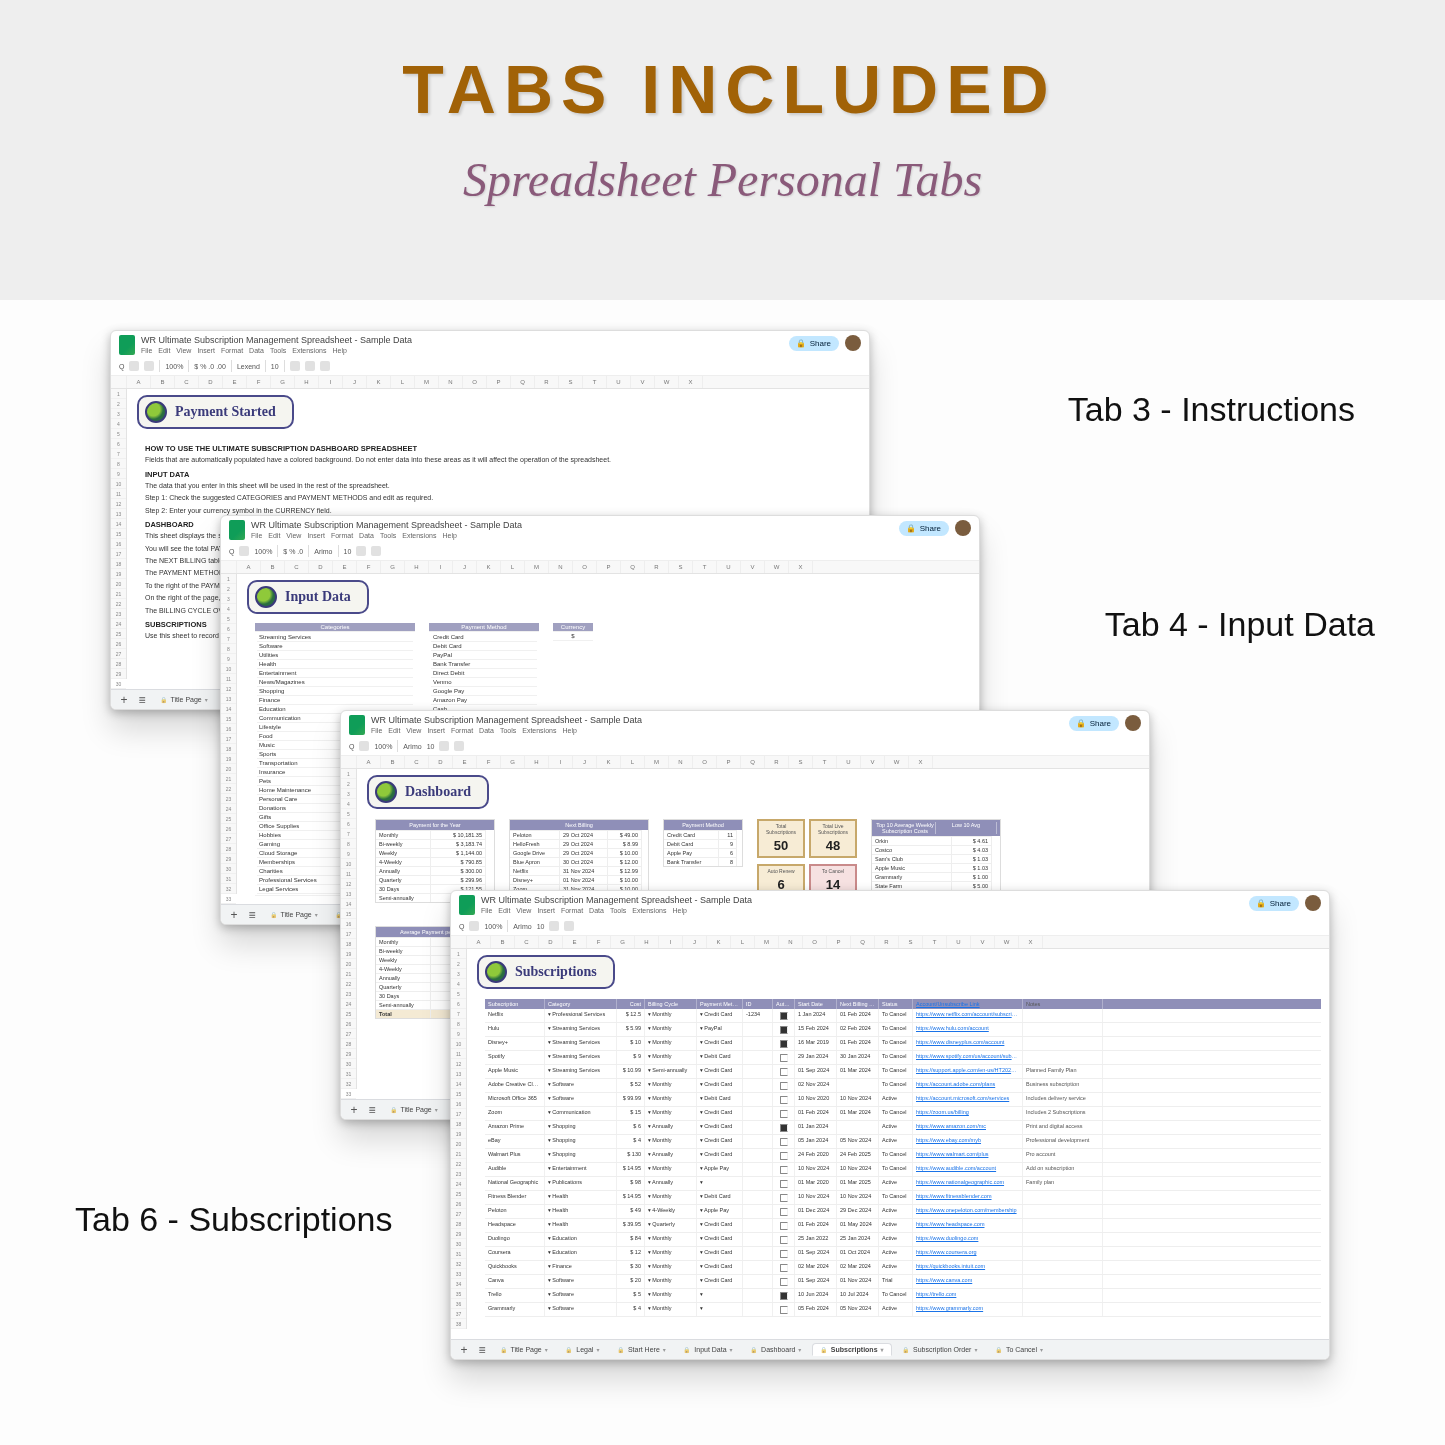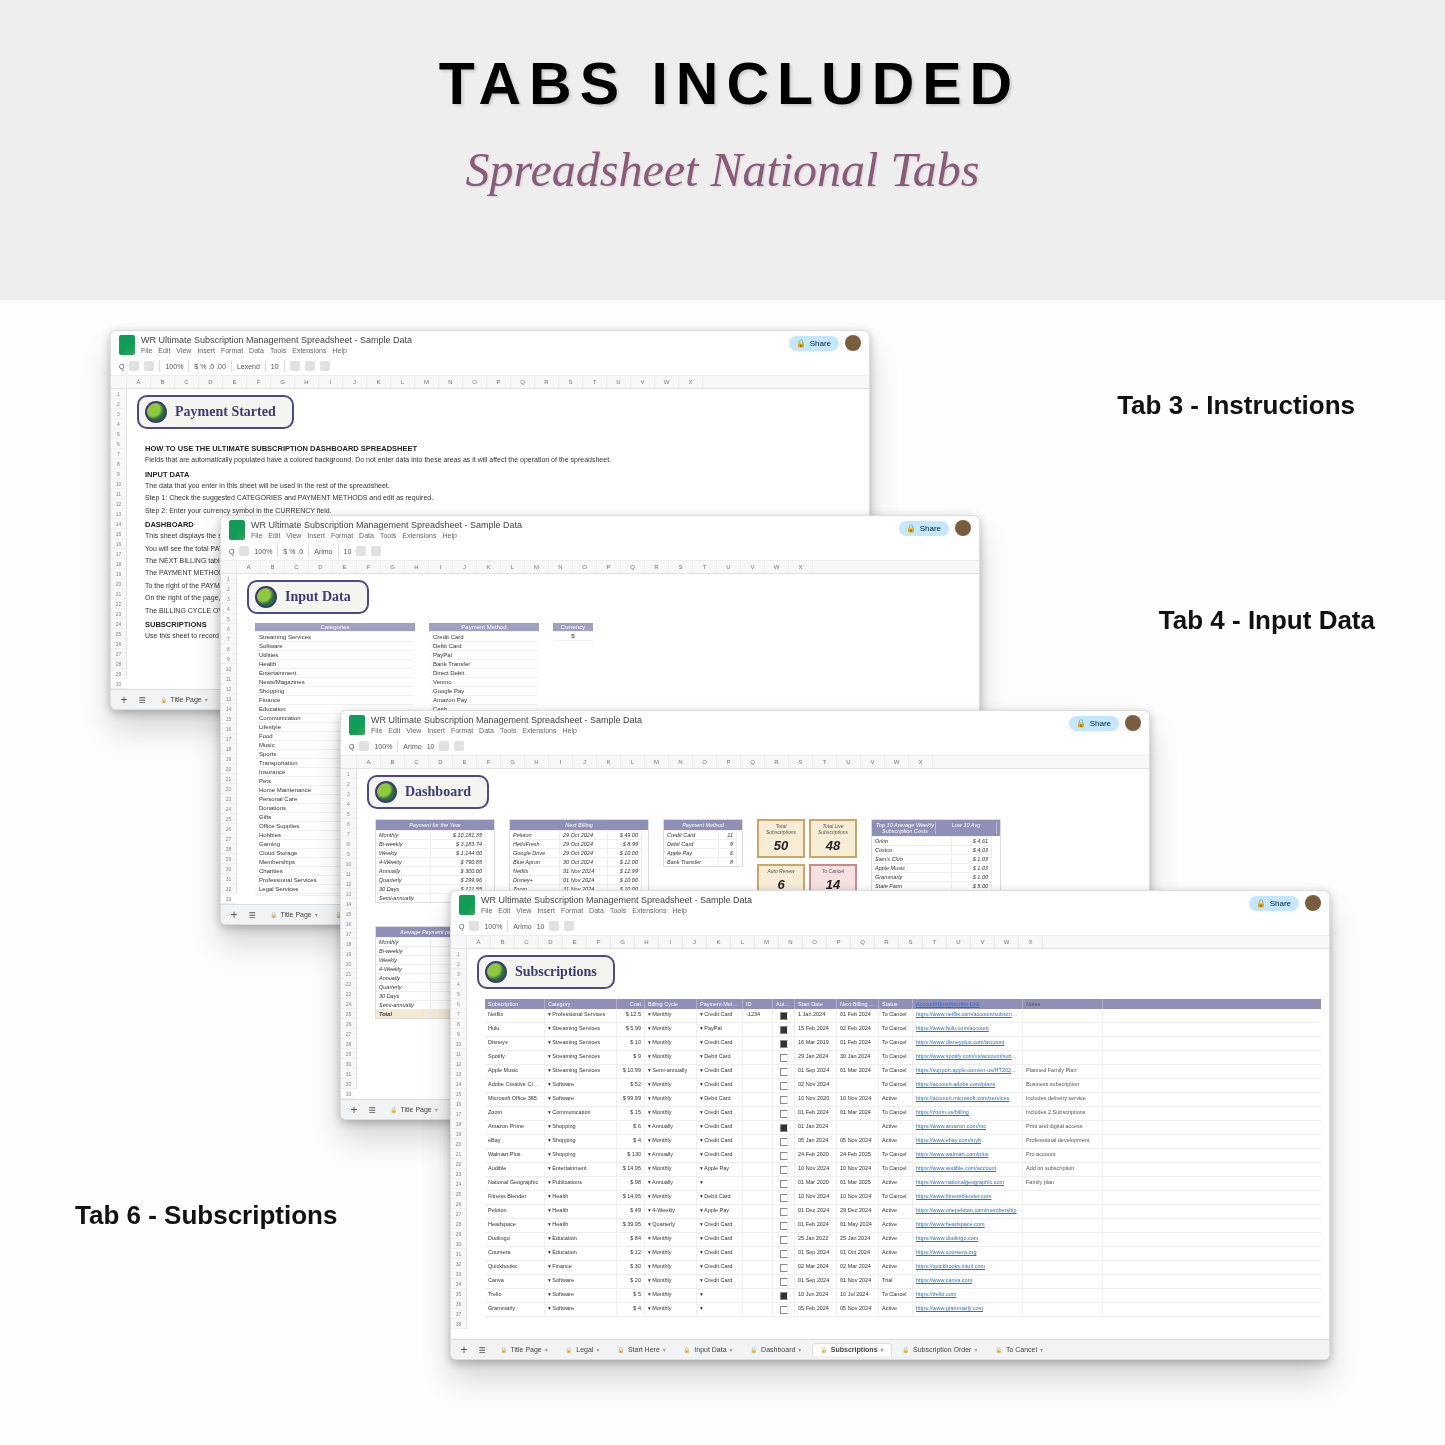--- a/index.html
+++ b/index.html
@@ -10,7 +10,7 @@
     width: 100%; height: 300px; background: #eeeeee; padding-top: 50px; text-align: center;
   }
   .title {
-    font-size: 59px; font-weight: 700; letter-spacing: 8px; color: #000000;
+    font-size: 68px; font-weight: 700; letter-spacing: 8px; color: #a16207;
     text-shadow: 2px 2px 3px rgba(0,0,0,.15);
     padding-left: 14px;
   }

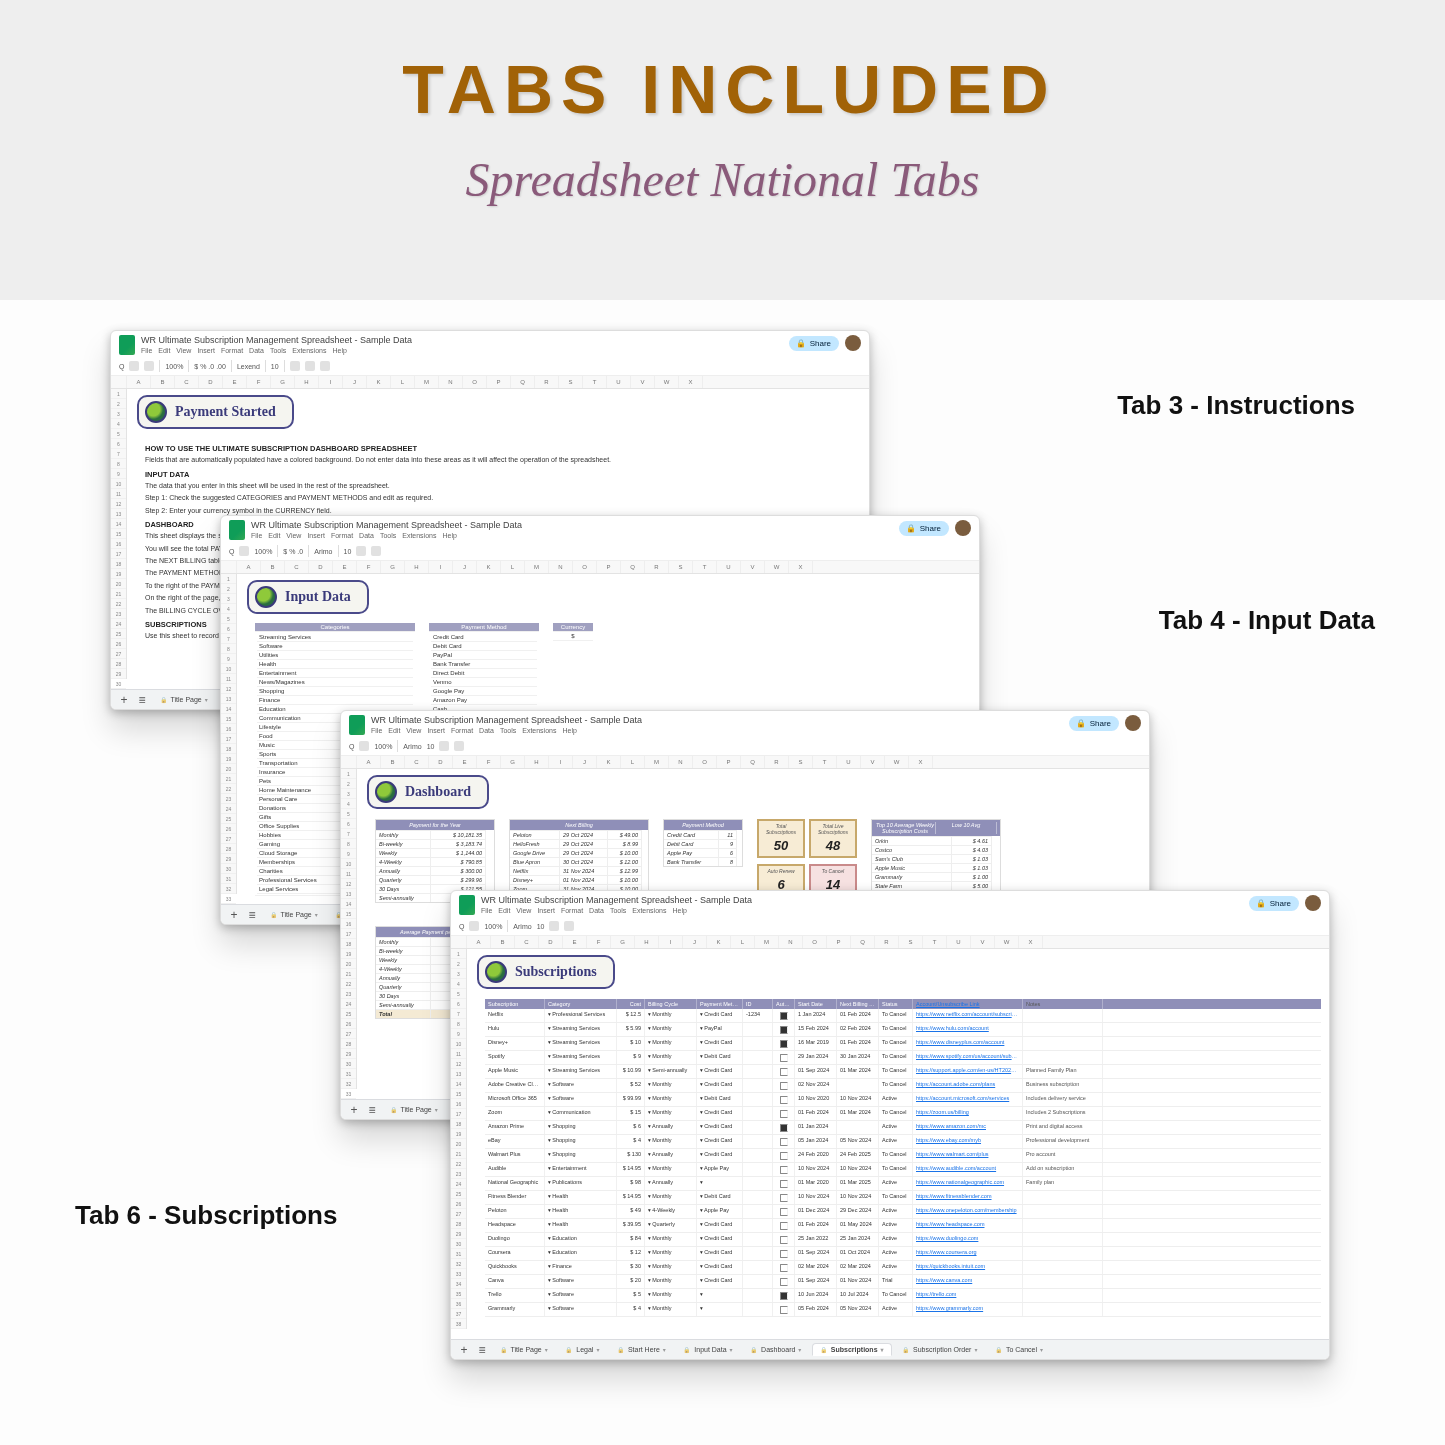--- a/index.html
+++ b/index.html
@@ -117,7 +117,7 @@
 
 <div class="header-band">
   <div class="title">TABS INCLUDED</div>
-  <div class="subtitle">Spreadsheet National Tabs</div>
+  <div class="subtitle">Spreadsheet Personal Tabs</div>
 </div>
 
 <div class="canvas">

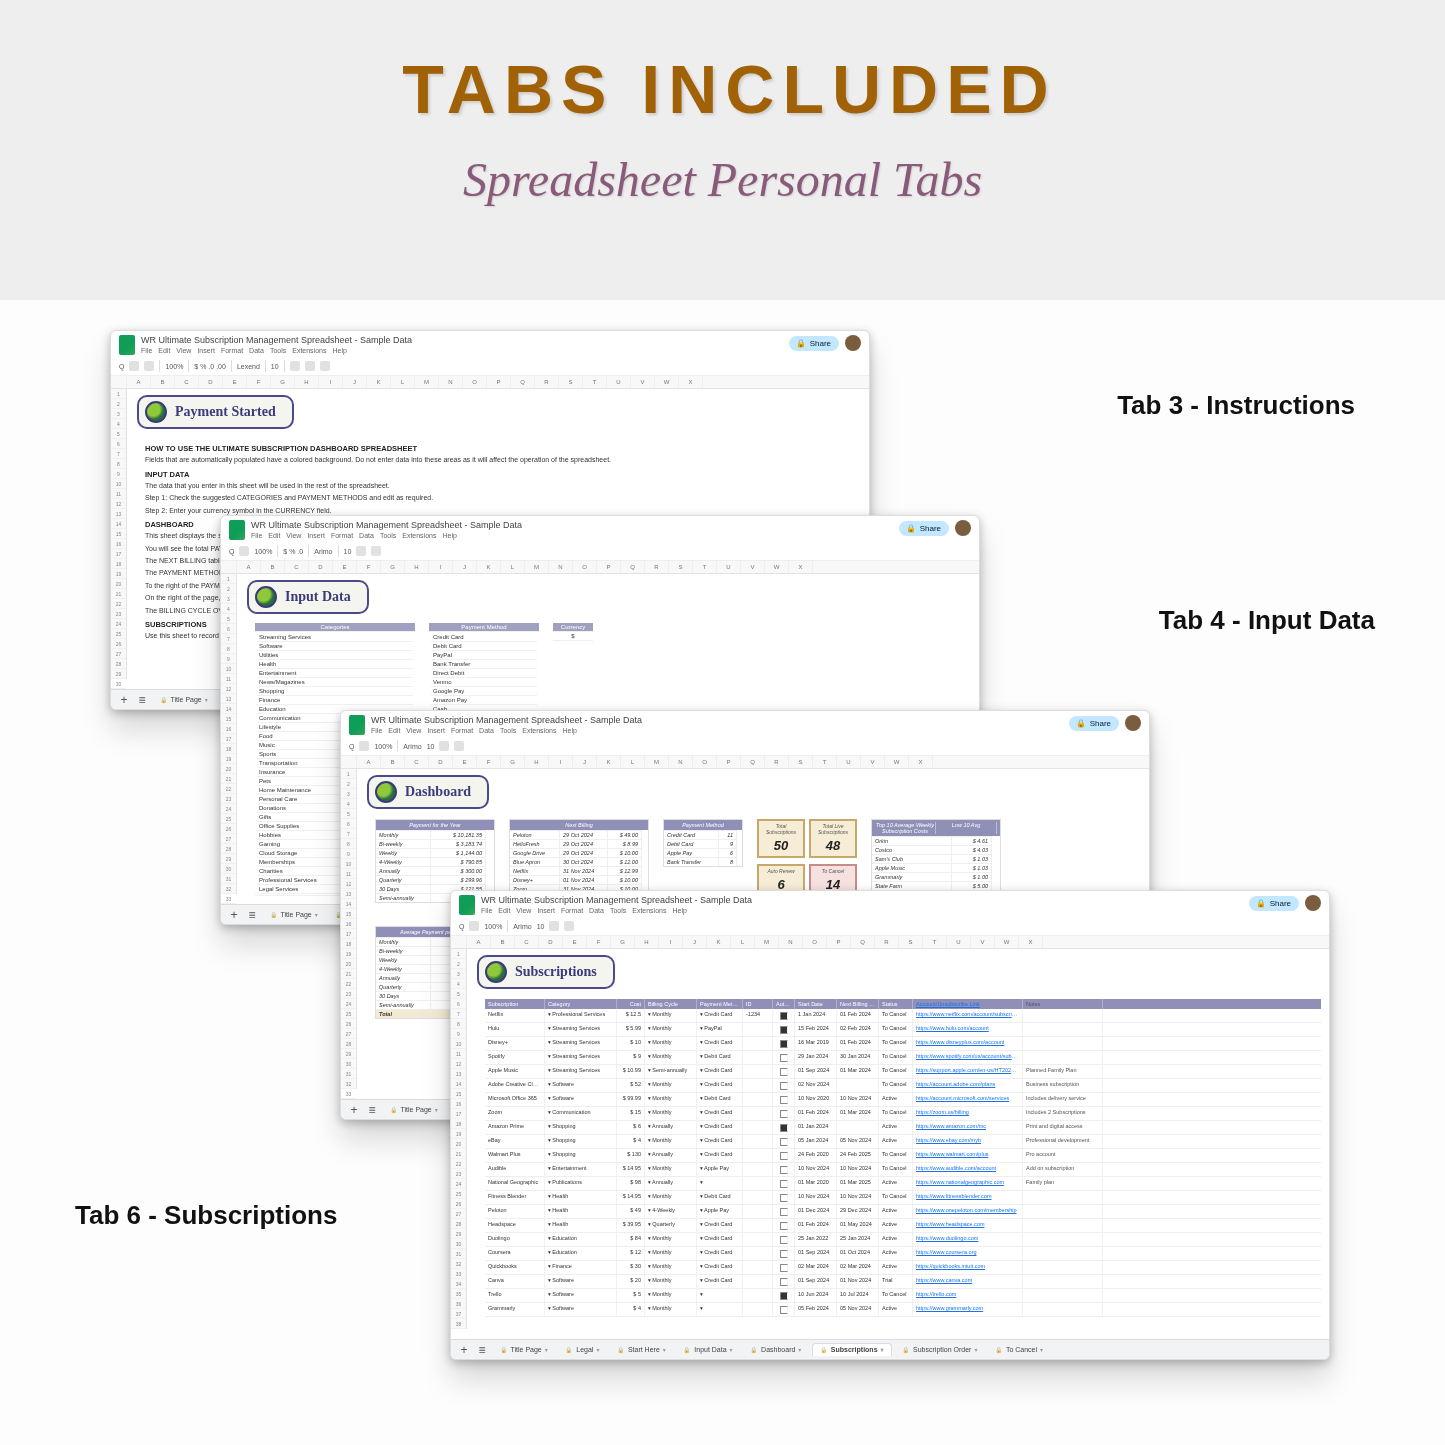--- a/index.html
+++ b/index.html
@@ -21,7 +21,7 @@
 
   .canvas { position: relative; width: 100%; height: 1145px; }
 
-  .callout { position: absolute; font-size: 26px; font-weight: 700; color: #111; white-space: nowrap; }
+  .callout { position: absolute; font-size: 34px; font-weight: 400; color: #111; white-space: nowrap; }
 
   .shot {
     position: absolute; background: #fff; border: 1px solid #ddd; border-radius: 6px;

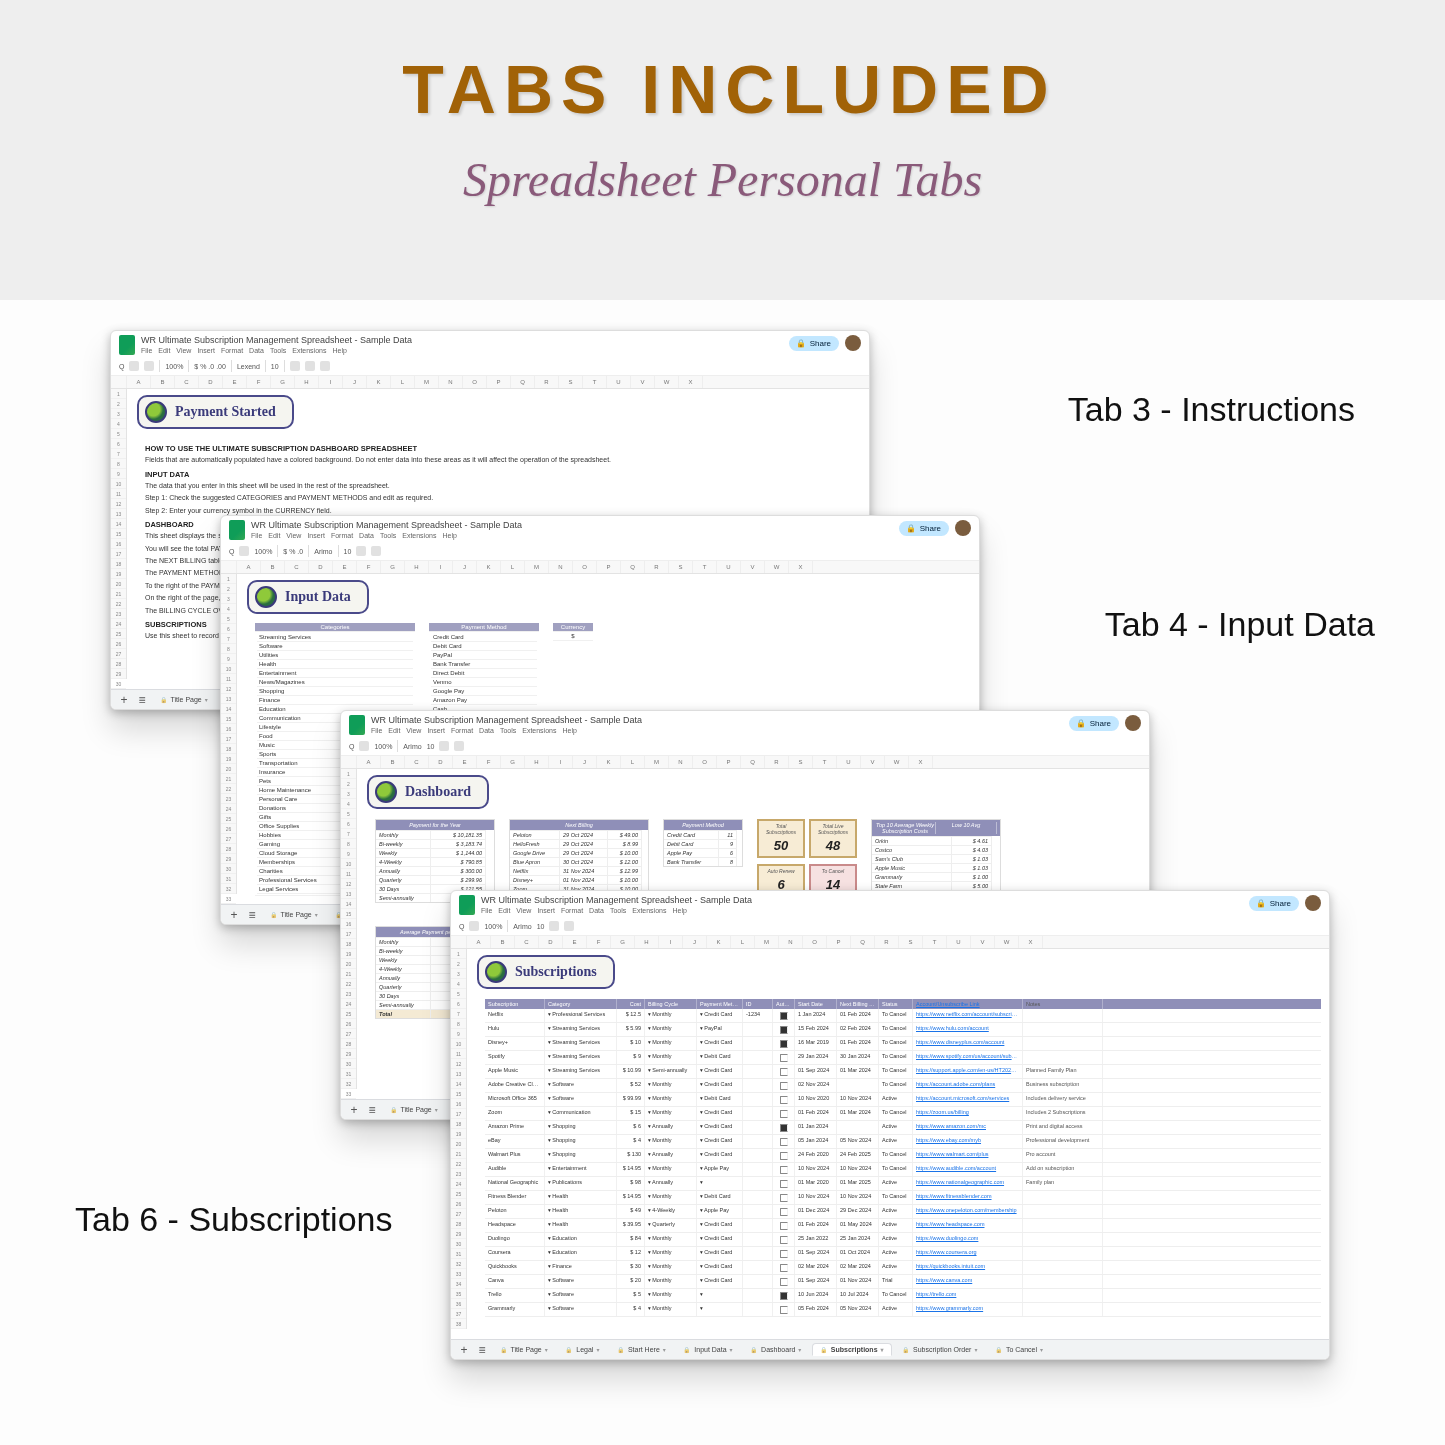--- a/index.html
+++ b/index.html
@@ -81,7 +81,7 @@
   .catgrid .col.cur { width:40px; }
 
   .dash { padding:4px 8px 6px 18px; font-size:5.5px; }
-  .dash-row { display:flex; gap:14px; flex-wrap:wrap; align-items:flex-start;font-style:italic; }
+  .dash-row { display:flex; gap:14px; flex-wrap:wrap; align-items:flex-start; }
   .mini-table { border:1px solid #ddd; }
   .mini-table .mh { background:#8f8fb8; color:#fff; text-align:center; padding:2px 3px; font-size:5.5px; }
   .mini-table .mh.two { display:flex; }

